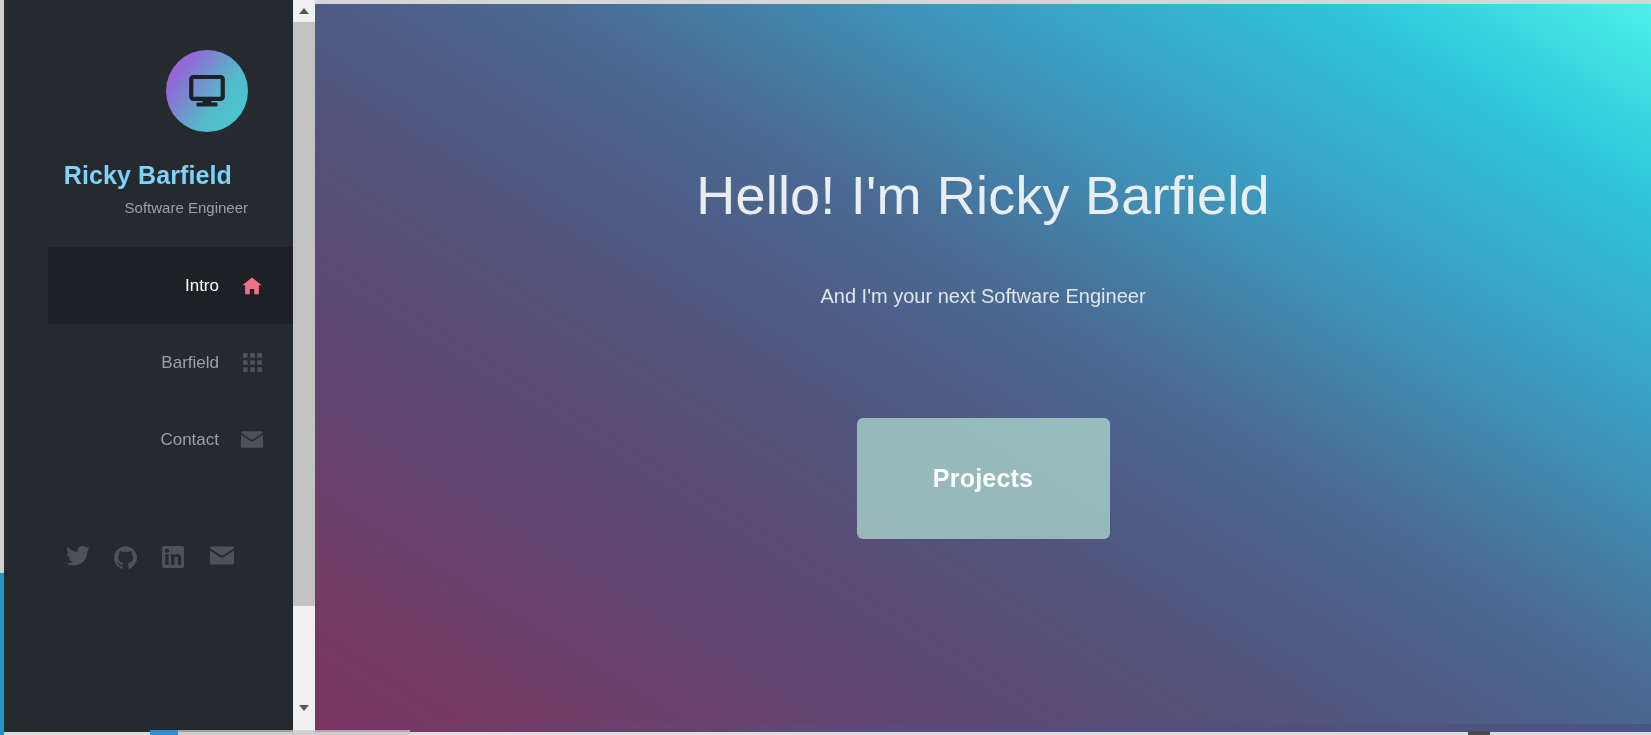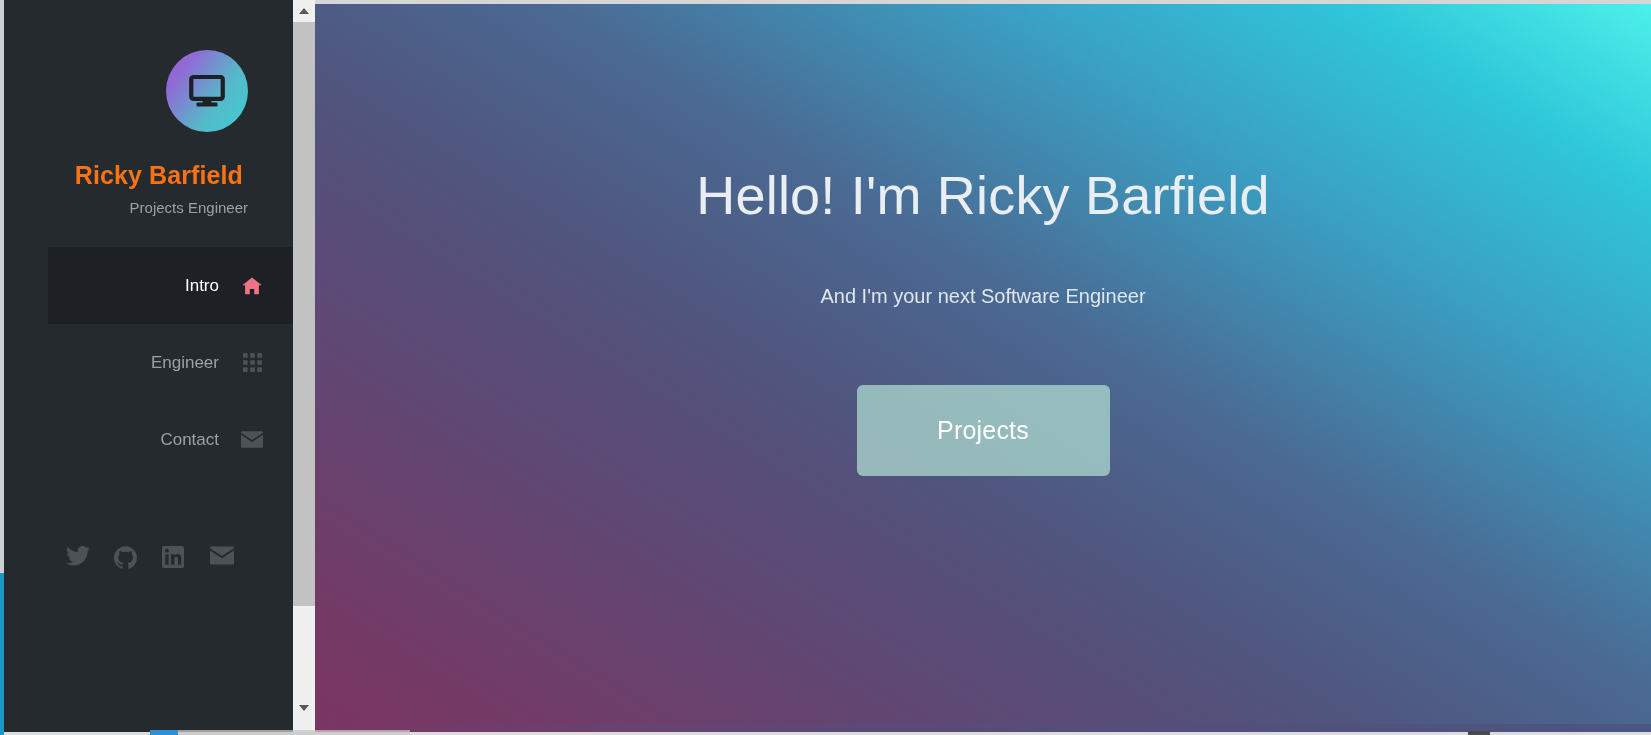--- a/index.html
+++ b/index.html
@@ -71,10 +71,10 @@
   }
 
   .profile-name {
-    margin: 24px 5px 0 0;
+    margin: 24px 16px 0 0;
     font-size: 25px;
     font-weight: bold;
-    color: #f97316;
+    color: #7dd3fc;
     letter-spacing: 0.1px;
     line-height: 1.2;
   }

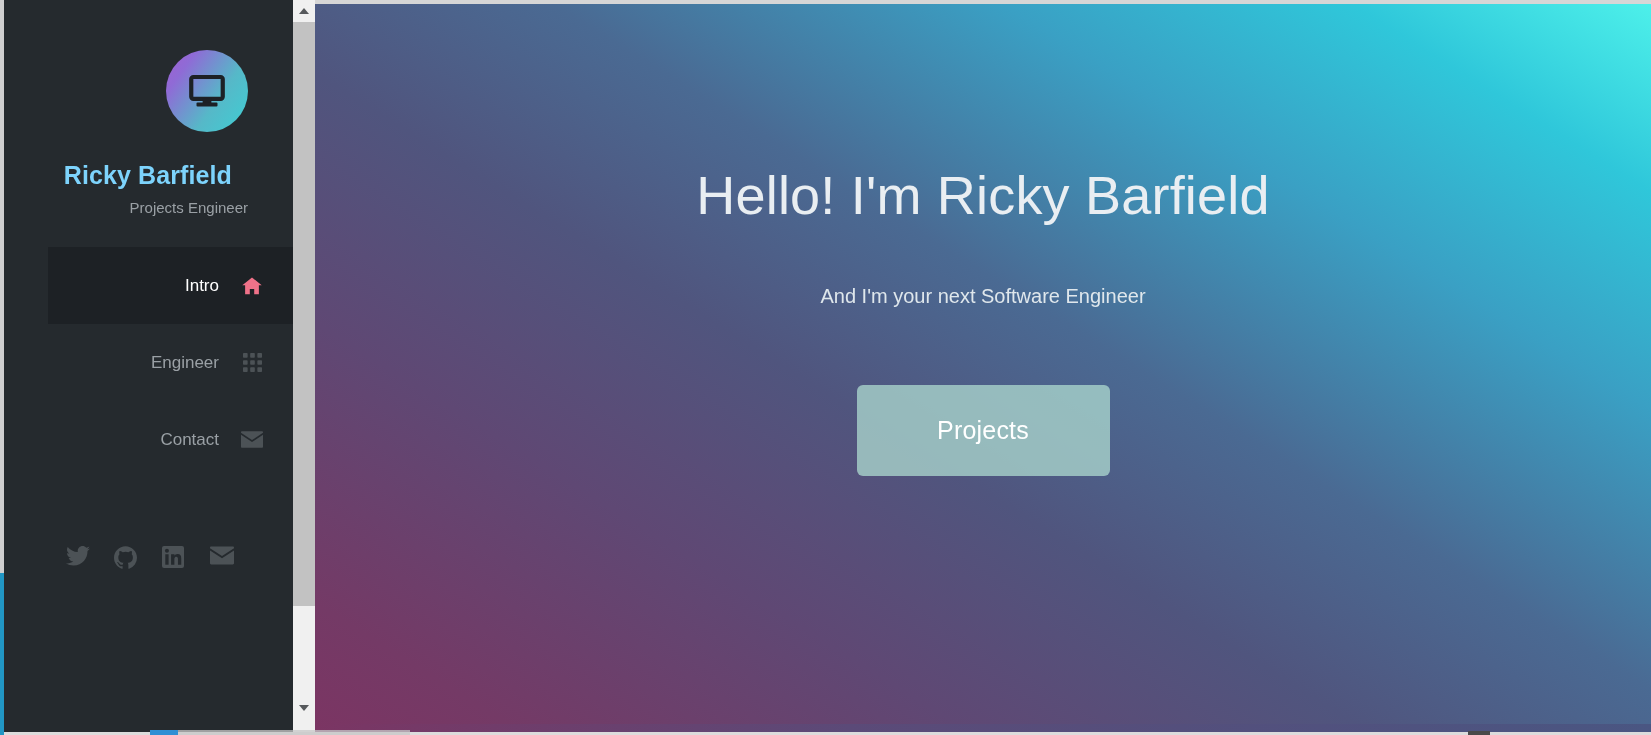--- a/index.html
+++ b/index.html
@@ -323,7 +323,7 @@
         </div>
       </div>
       <div class="profile-name">Ricky Barfield</div>
-      <div class="profile-role">Projects Engineer</div>
+      <div class="profile-role">Software Engineer</div>
     </div>
 
     <nav>

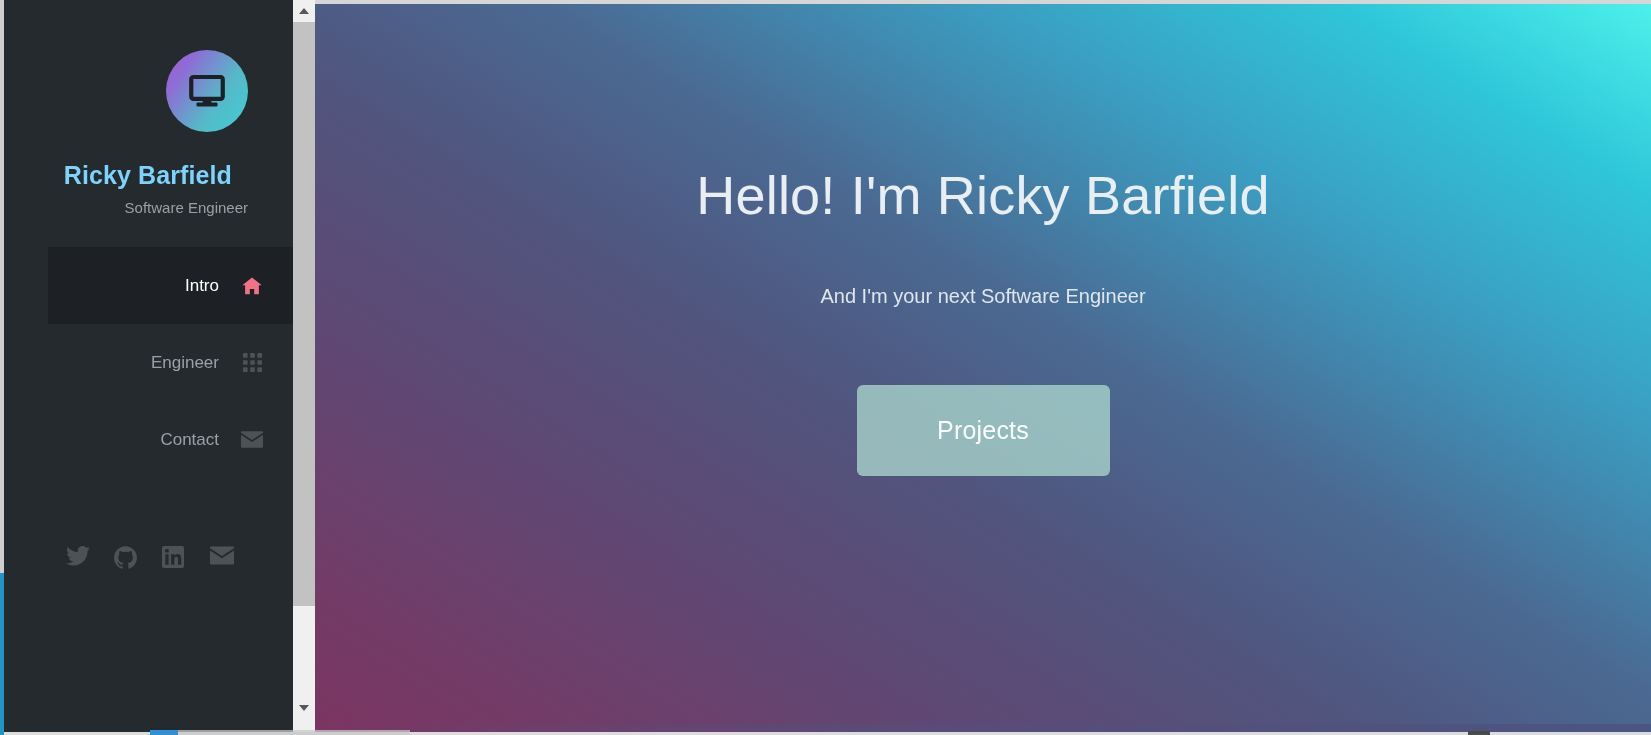--- a/index.html
+++ b/index.html
@@ -338,7 +338,7 @@
       </div>
 
       <div class="nav-item">
-        <span class="nav-label">Engineer</span>
+        <span class="nav-label">Barfield</span>
         <span class="nav-icon">
           <svg width="19" height="19" viewBox="0 0 18 18" fill="currentColor">
             <rect x="0" y="0" width="4.4" height="4.4" rx="0.7"></rect>

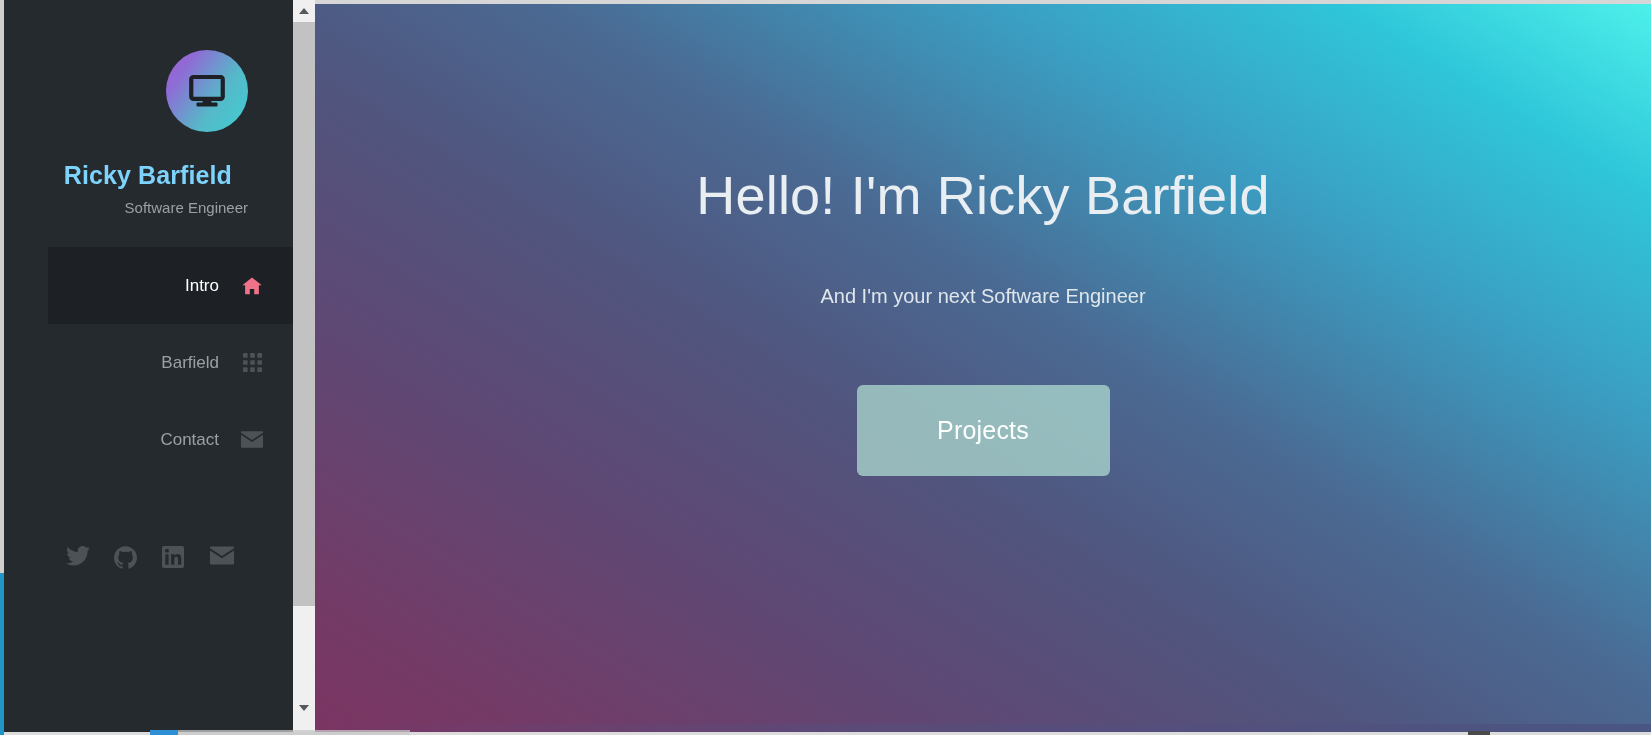--- a/index.html
+++ b/index.html
@@ -234,15 +234,15 @@
     line-height: 1.2;
   }
   .hero-btn {
-    margin-top: 77px;
+    margin-top: 110px;
     width: 253px;
-    height: 91px;
+    height: 121px;
     border: none;
     border-radius: 6px;
     background: rgba(170, 214, 205, 0.78);
     color: #ffffff;
     font-size: 25px;
-    font-weight: 400;
+    font-weight: 700;
     font-family: "Liberation Sans", sans-serif;
     cursor: pointer;
     line-height: 1;

